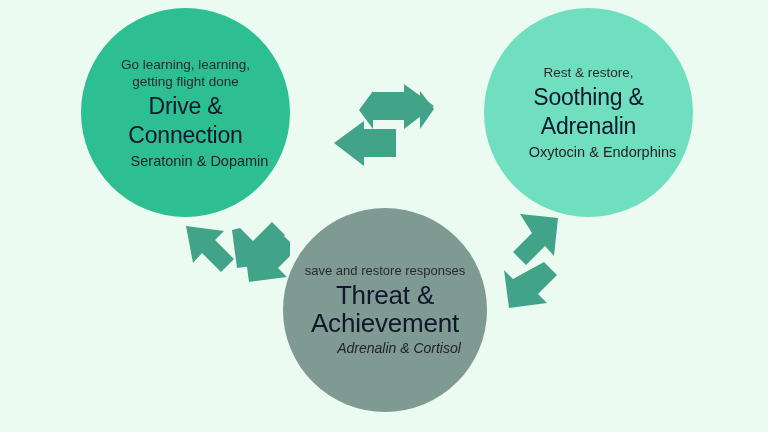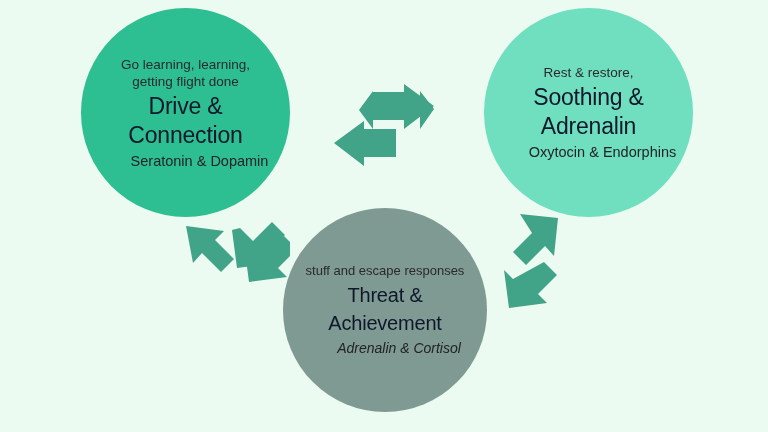--- a/index.html
+++ b/index.html
@@ -124,7 +124,7 @@
 
   <div class="circle c-threat" style="background: rgb(126, 154, 147);">
     <div class="sub-top">
-      <div>stuff and escape responses</div>
+      <div>save and restore responses</div>
     </div>
     <div class="title">
       <div>Threat &amp;</div>

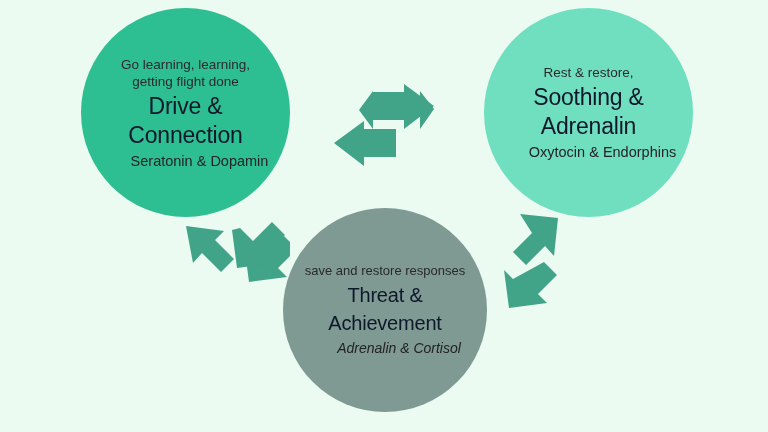--- a/index.html
+++ b/index.html
@@ -82,7 +82,7 @@
     margin-left: 28px;
   }
   .c-threat .sub-top { font-size: 13px; line-height: 16.5px; }
-  .c-threat .title { font-size: 20px; line-height: 28px; }
+  .c-threat .title { font-size: 26px; line-height: 28px; }
   .c-threat .sub-bottom { font-size: 14px; font-style: italic; }
 
   .arrow-group {

